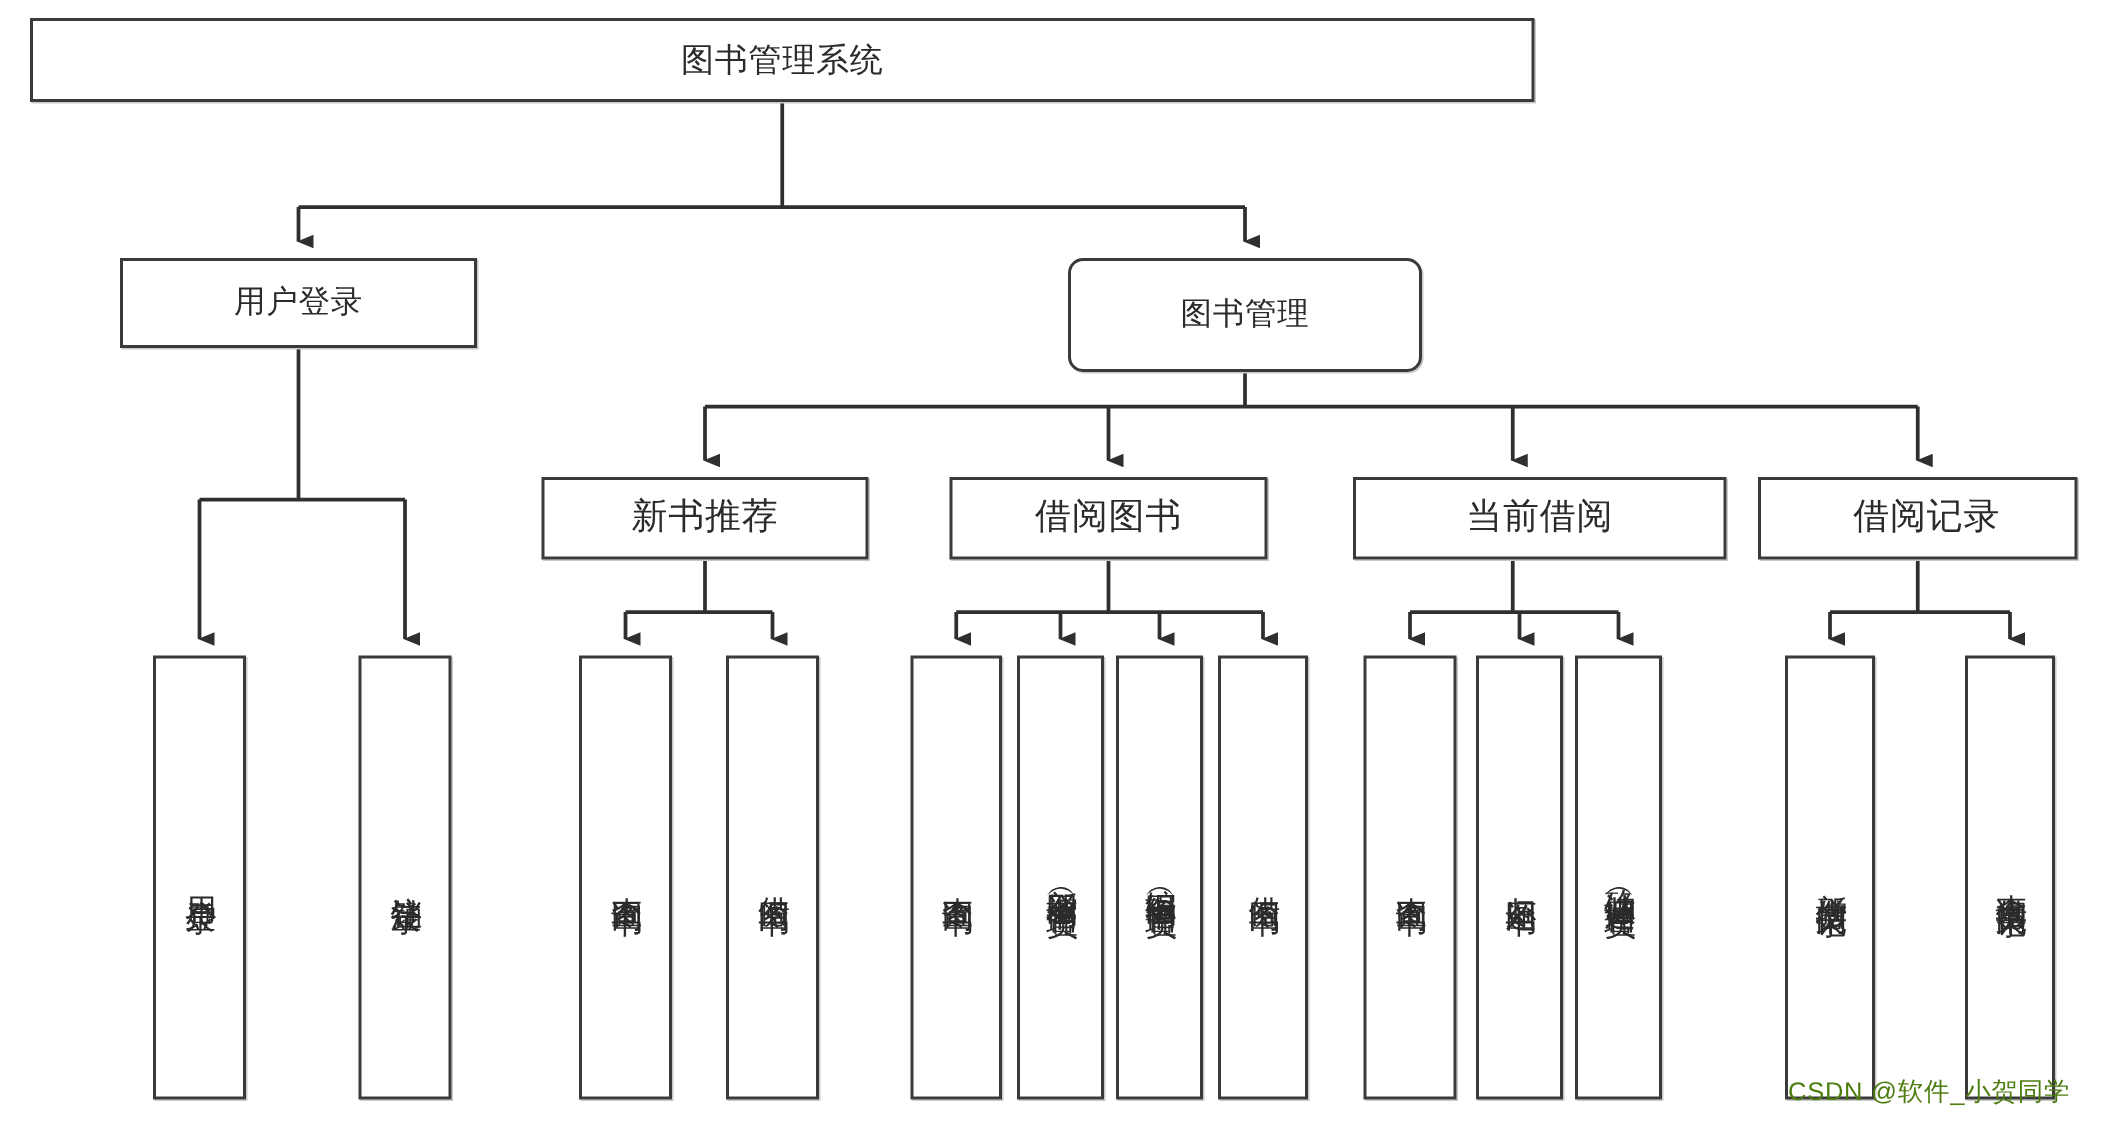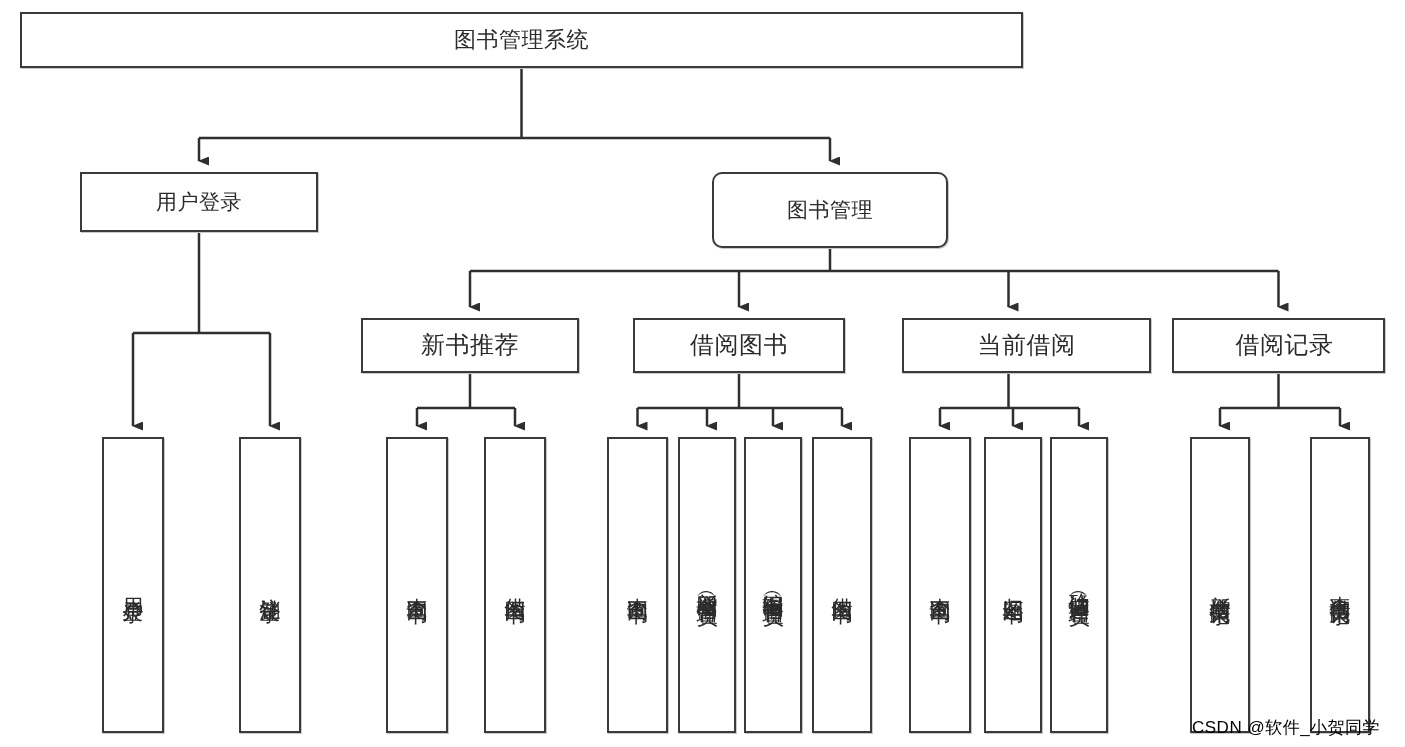--- a/index.html
+++ b/index.html
@@ -57,7 +57,7 @@
   .node.level2 .label { font-size: 24px; }
   .watermark {
     position: absolute;
-    color: #000000;
+    color: #4d7c0f;
     font-size: 17px;
     white-space: nowrap;
     letter-spacing: 0.5px;

